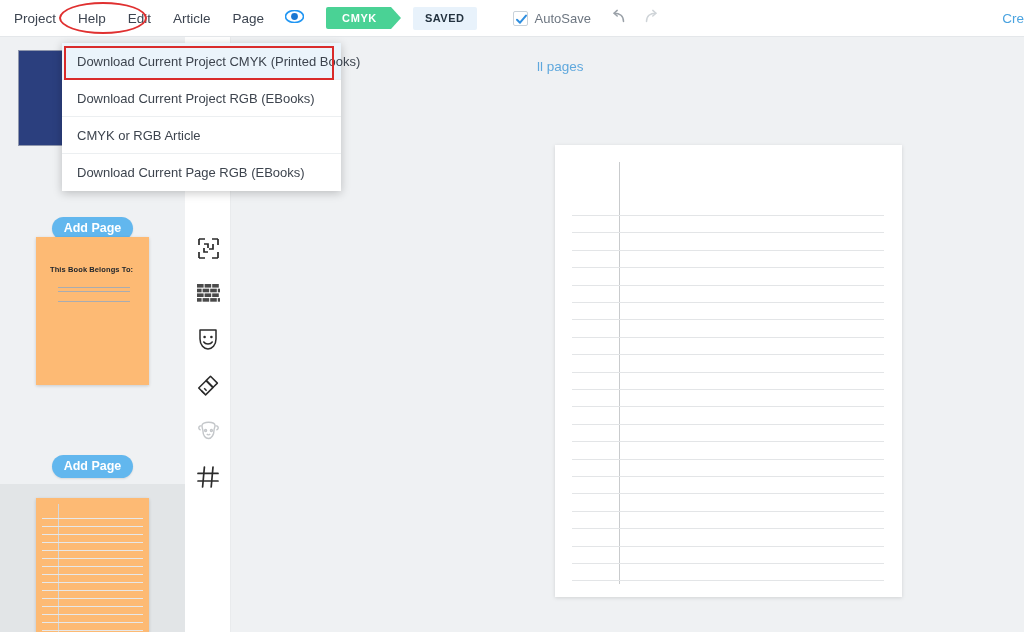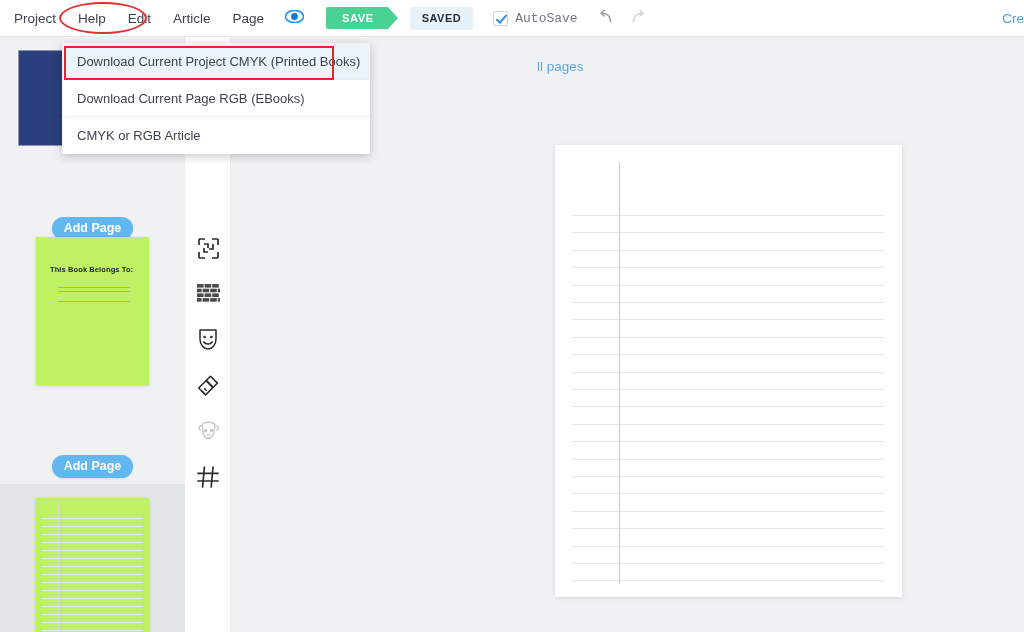--- a/index.html
+++ b/index.html
@@ -168,7 +168,7 @@
       </span>
     </div>
 
-    <div class="saved-badge">SAVE</div>
+    <div class="saved-badge">CMYK</div>
     <div class="save-btn">SAVED</div>
 
     <div class="autosave">

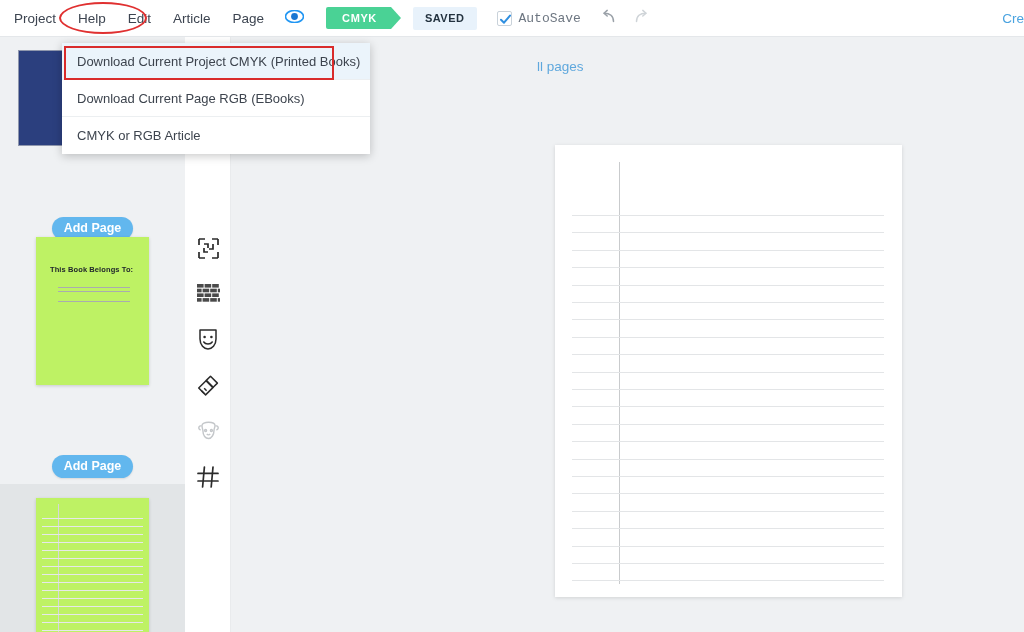--- a/index.html
+++ b/index.html
@@ -41,7 +41,7 @@
     letter-spacing: .5px; height: 23px; line-height: 23px; padding: 0 12px;
     margin-left: 22px; border-radius: 2px; cursor: pointer;
   }
-  .autosave { display: flex; align-items: flex-start; margin-left: 20px; cursor: pointer; font-family: Liberation Mono, monospace; }
+  .autosave { display: flex; align-items: flex-start; margin-left: 36px; cursor: pointer; }
   .chk {
     width: 15px; height: 15px; border: 1px solid #c9d2da; border-radius: 2px;
     background: #fff; position: relative; display: inline-block;

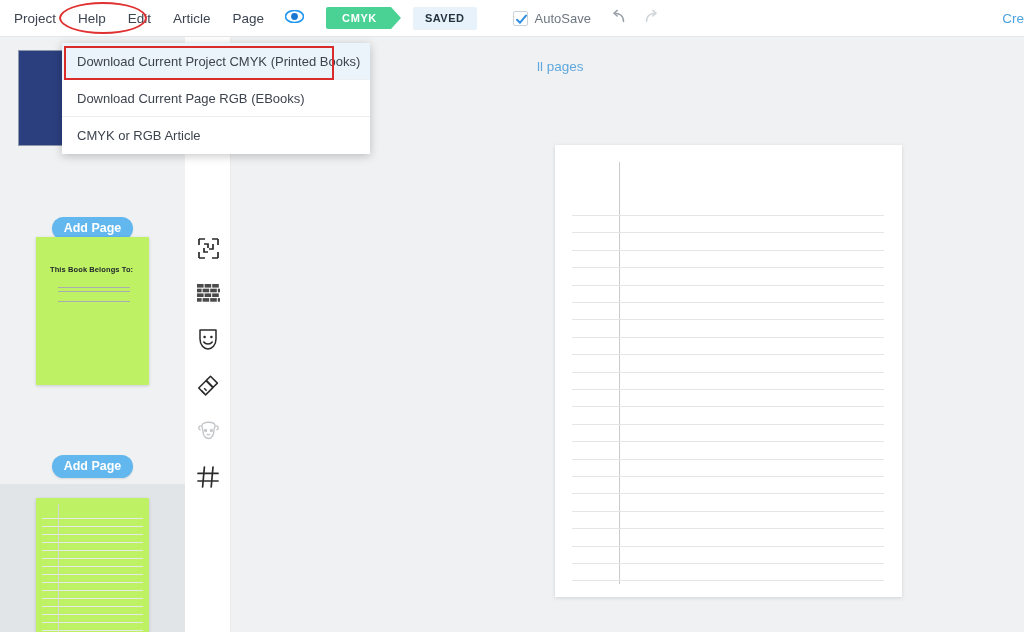--- a/index.html
+++ b/index.html
@@ -124,7 +124,7 @@
 
   
   .dropdown {
-    position: absolute; left: 62px; top: 43px; width: 308px;
+    position: absolute; left: 62px; top: 43px; width: 279px;
     background: #ffffff; box-shadow: 0 2px 9px rgba(0,0,0,.22);
     z-index: 40;
   }

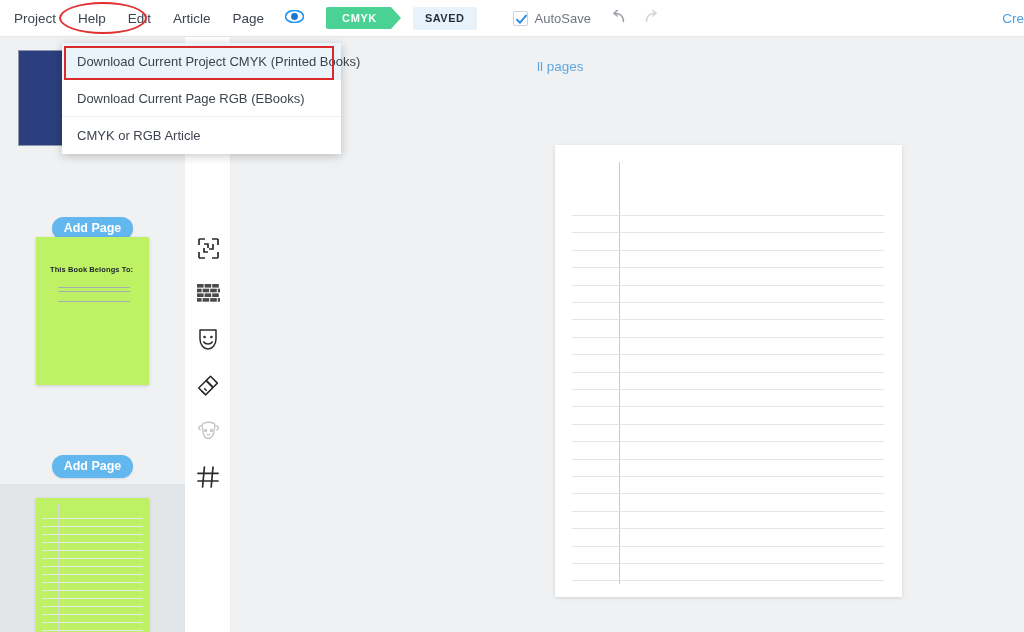--- a/index.html
+++ b/index.html
@@ -353,6 +353,7 @@
 
   <div class="dropdown">
     <div class="dd-item active">Download Current Project CMYK (Printed Books)</div>
+    <div class="dd-item">Download Current Project RGB (EBooks)</div>
     <div class="dd-item">Download Current Page RGB (EBooks)</div>
     <div class="dd-item">CMYK or RGB Article</div>
   </div>

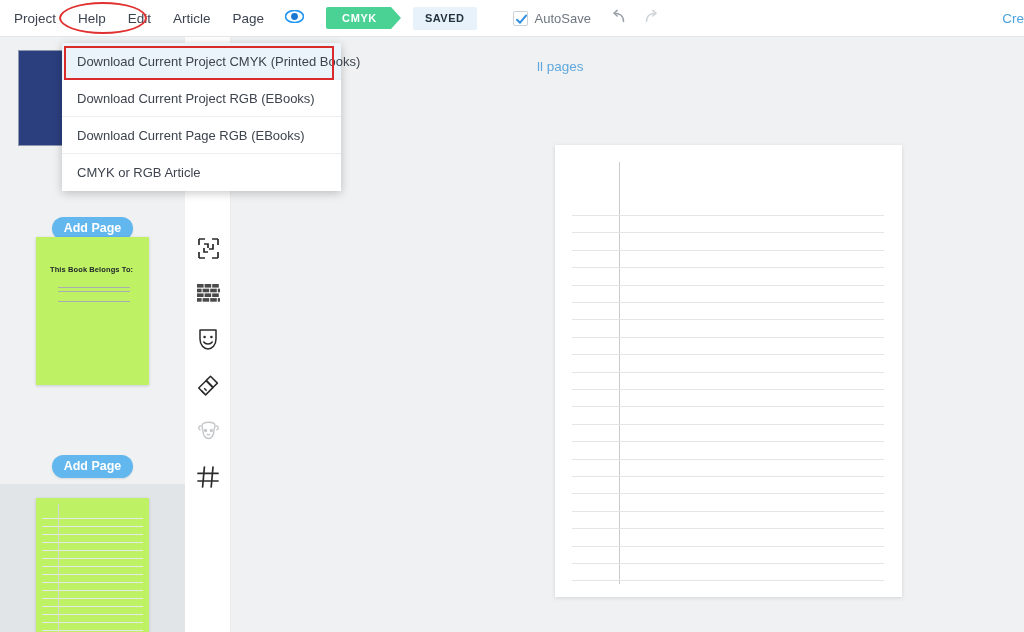--- a/index.html
+++ b/index.html
@@ -354,8 +354,8 @@
   <div class="dropdown">
     <div class="dd-item active">Download Current Project CMYK (Printed Books)</div>
     <div class="dd-item">Download Current Project RGB (EBooks)</div>
+    <div class="dd-item">CMYK or RGB Article</div>
     <div class="dd-item">Download Current Page RGB (EBooks)</div>
-    <div class="dd-item">CMYK or RGB Article</div>
   </div>
 
   <div class="annot-ellipse"></div>

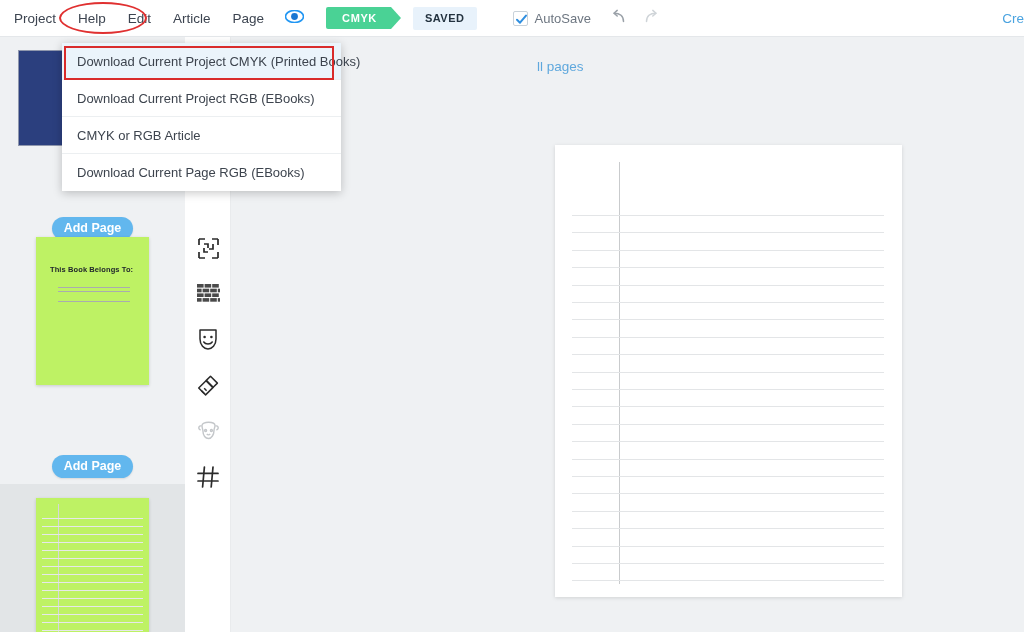--- a/index.html
+++ b/index.html
@@ -77,7 +77,7 @@
   .page-slot.selected { background: #e2e5e7; }
   .thumb-page {
     position: relative; width: 113px; height: 148px; margin: 0 auto;
-    background: #bef264; box-shadow: 0 1px 3px rgba(0,0,0,.16);
+    background: #fdba74; box-shadow: 0 1px 3px rgba(0,0,0,.16);
     overflow: hidden;
   }
   .thumb-label {

